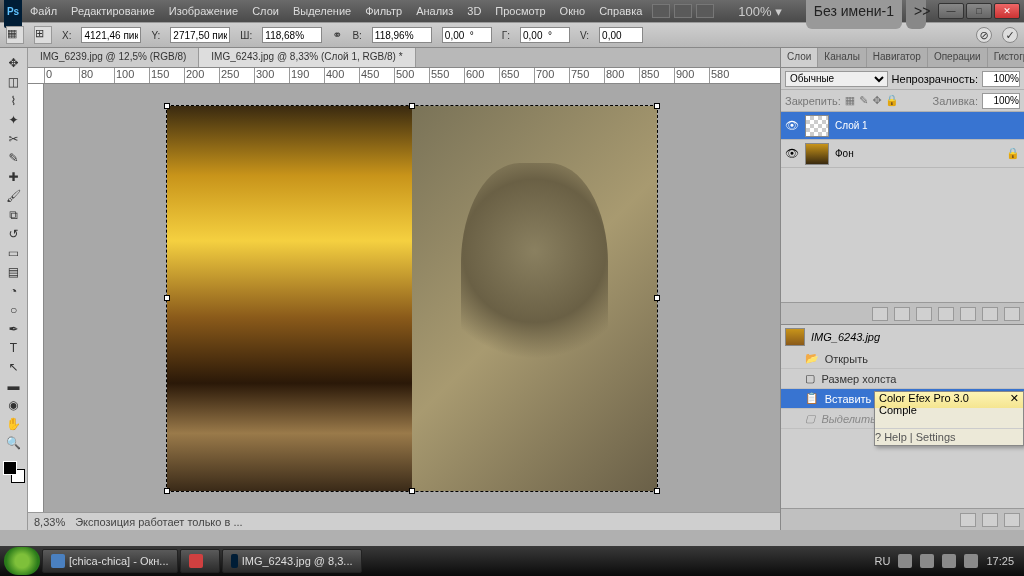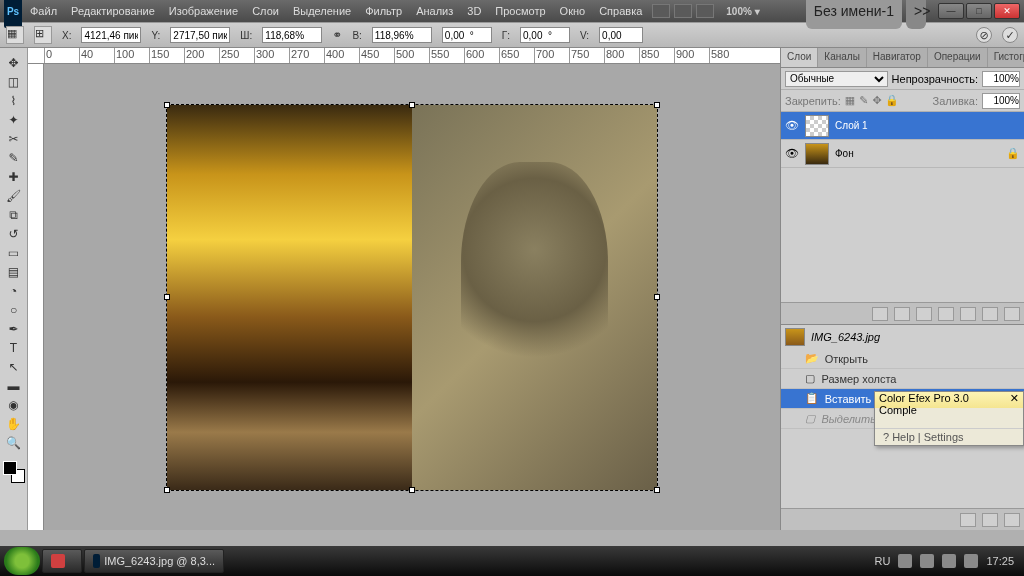--- a/index.html
+++ b/index.html
@@ -17,7 +17,7 @@
 .win-btns .close { background: linear-gradient(#e66, #c33); color: #fff; }
 .titlebar .mode-icons { display: flex; gap: 4px; margin: 0 10px; }
 .titlebar .mode-icons span { width: 18px; height: 14px; border: 1px solid #777; background: #5a5a5a; }
-.titlebar .zoom { color: #ccc; font-size: 10px; margin: 0 2px; font-weight: bold; }
+.titlebar .zoom { color: #ccc; font-size: 13px; margin: 0 14px; }
 
 
 .options { height: 26px; background: linear-gradient(#cfcfcf, #b8b8b8); border-top: 1px solid #999; border-bottom: 1px solid #888; display: flex; align-items: center; padding: 0 6px; gap: 10px; color: #333; }

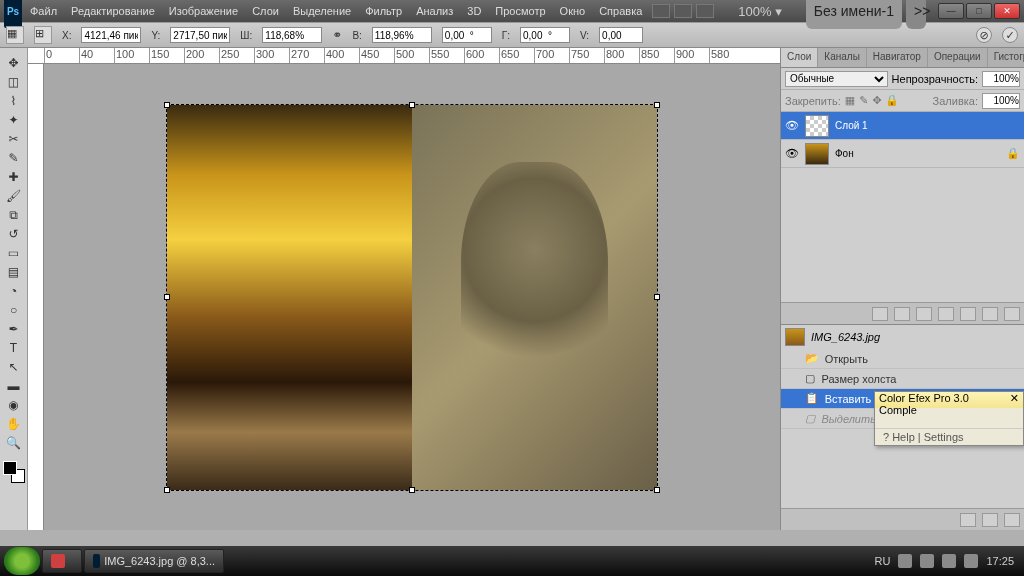--- a/index.html
+++ b/index.html
@@ -183,6 +183,10 @@
   </div>
 
   <div class="canvas-area">
+    <div class="doc-tabs">
+      <div class="tab">IMG_6239.jpg @ 12,5% (RGB/8)</div>
+      <div class="tab active">IMG_6243.jpg @ 8,33% (Слой 1, RGB/8) *</div>
+    </div>
     <div class="ruler-h" id="rulerh">
         <span>0</span>
         <span>40</span>

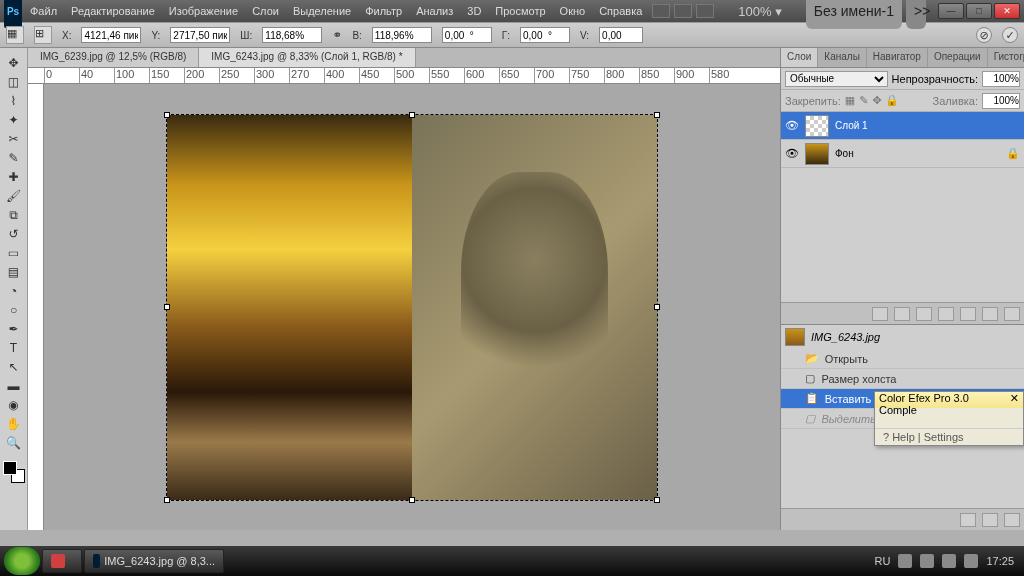--- a/index.html
+++ b/index.html
@@ -189,7 +189,7 @@
     </div>
     <div class="ruler-h" id="rulerh">
         <span>0</span>
-        <span>40</span>
+        <span>80</span>
         <span>100</span>
         <span>150</span>
         <span>200</span>

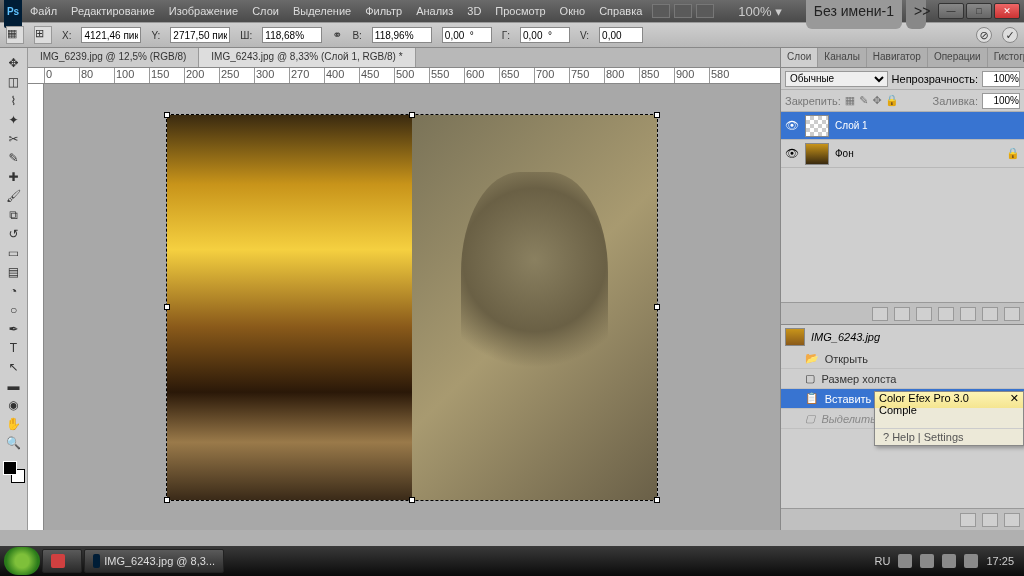--- a/index.html
+++ b/index.html
@@ -195,7 +195,7 @@
         <span>200</span>
         <span>250</span>
         <span>300</span>
-        <span>270</span>
+        <span>190</span>
         <span>400</span>
         <span>450</span>
         <span>500</span>

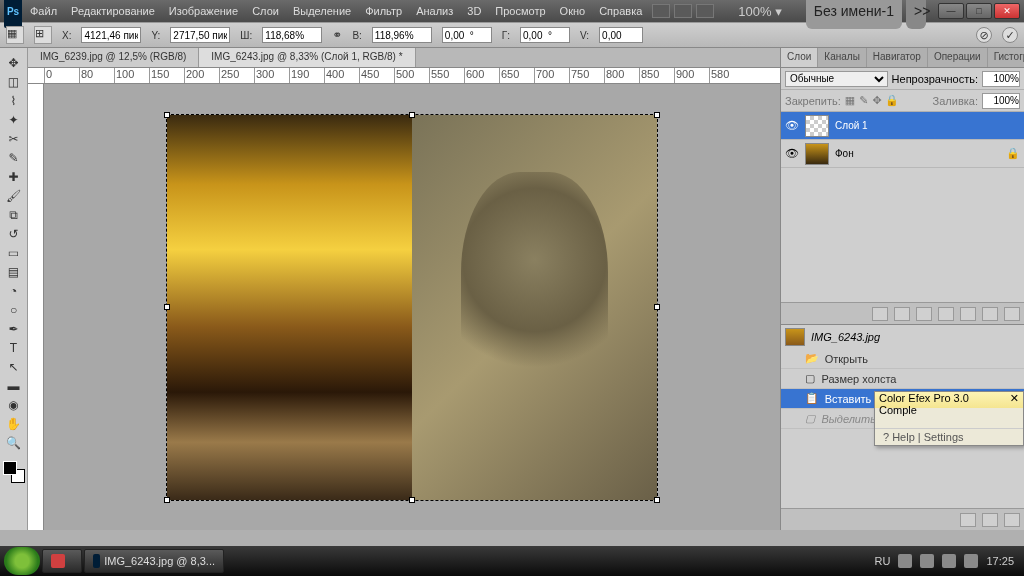--- a/index.html
+++ b/index.html
@@ -82,7 +82,7 @@
 .popup { position: absolute; right: 0; top: 66px; width: 150px; background: #ece9d8; border: 1px solid #888; box-shadow: 2px 2px 4px rgba(0,0,0,0.3); font-size: 10px; }
 .popup .pt { height: 16px; background: linear-gradient(#fdf4b5, #f5e590); padding: 0 4px; display: flex; align-items: flex-start; justify-content: space-between; }
 .popup .pb { padding: 4px; }
-.popup .pf { padding: 2px 8px; border-top: 1px solid #ccc; color: #555; }
+.popup .pf { padding: 2px 0; border-top: 1px solid #ccc; color: #555; }
 
 .panel-foot { height: 22px; background: #c0c0c0; border-top: 1px solid #999; display: flex; align-items: center; justify-content: flex-end; padding: 0 4px; gap: 6px; }
 .panel-foot span { width: 16px; height: 14px; border: 1px solid #999; background: #d0d0d0; }

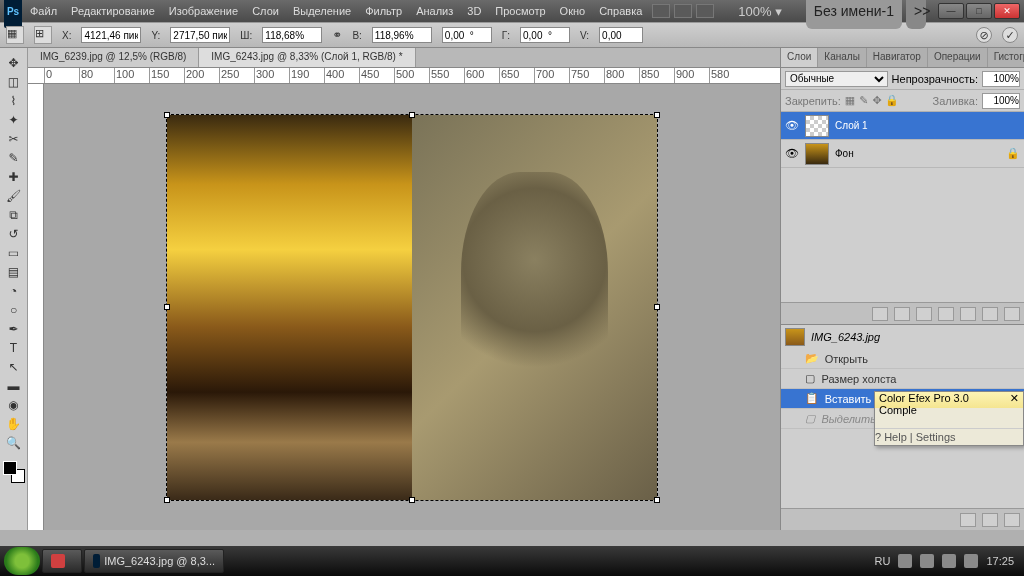--- a/index.html
+++ b/index.html
@@ -226,6 +226,10 @@
         </div>
       </div>
     </div>
+    <div class="status">
+      <span>8,33%</span>
+      <span>Экспозиция работает только в ...</span>
+    </div>
   </div>
 
   <div class="panels">

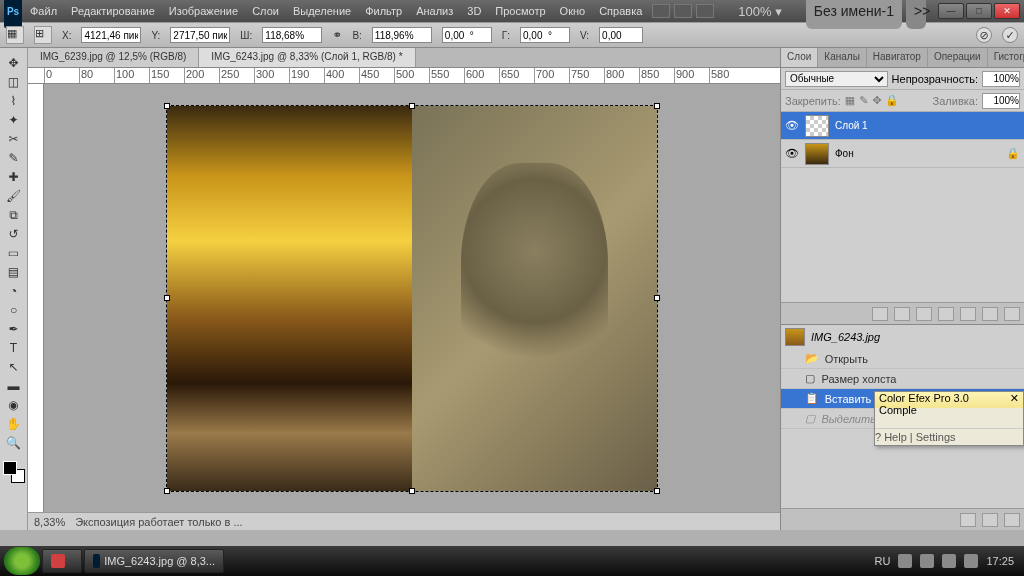--- a/index.html
+++ b/index.html
@@ -321,6 +321,10 @@
 
 <div class="taskbar">
   <div class="start"></div>
+  <div class="task-btn">
+      <span class="ico"></span>
+      <span>[chica-chica] - Окн...</span>
+    </div>
   <div class="task-btn" style="width:40px">
       <span class="ico" style="background:#d04040"></span>
     </div>

